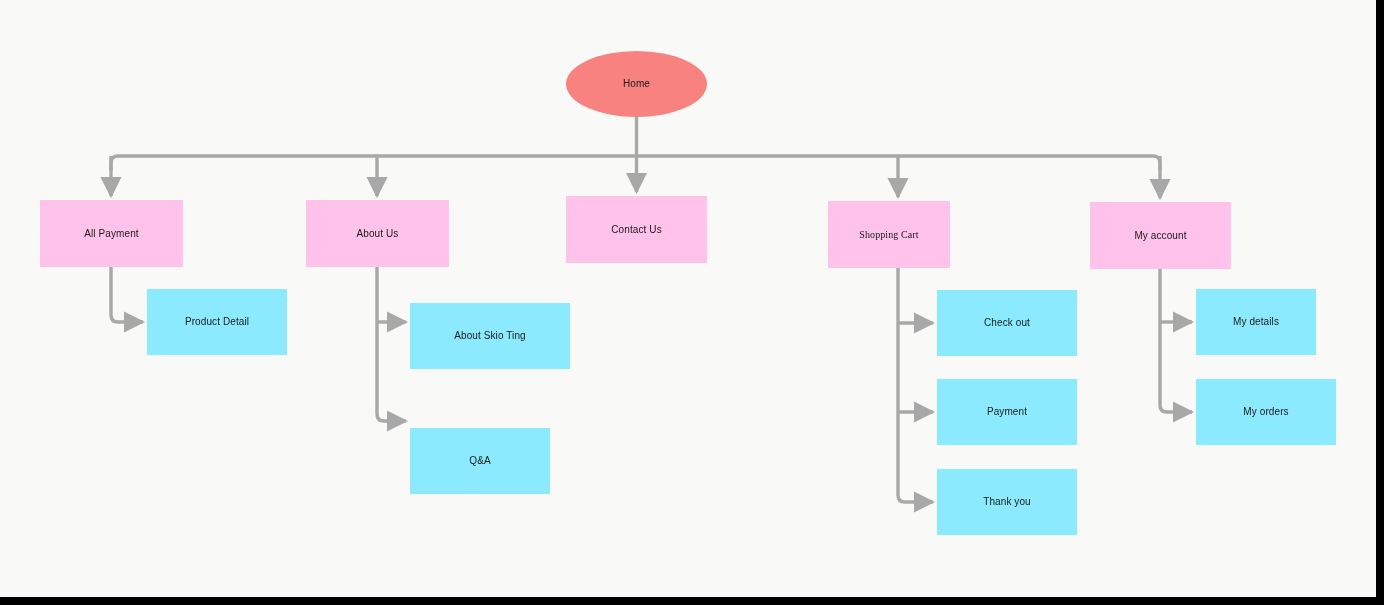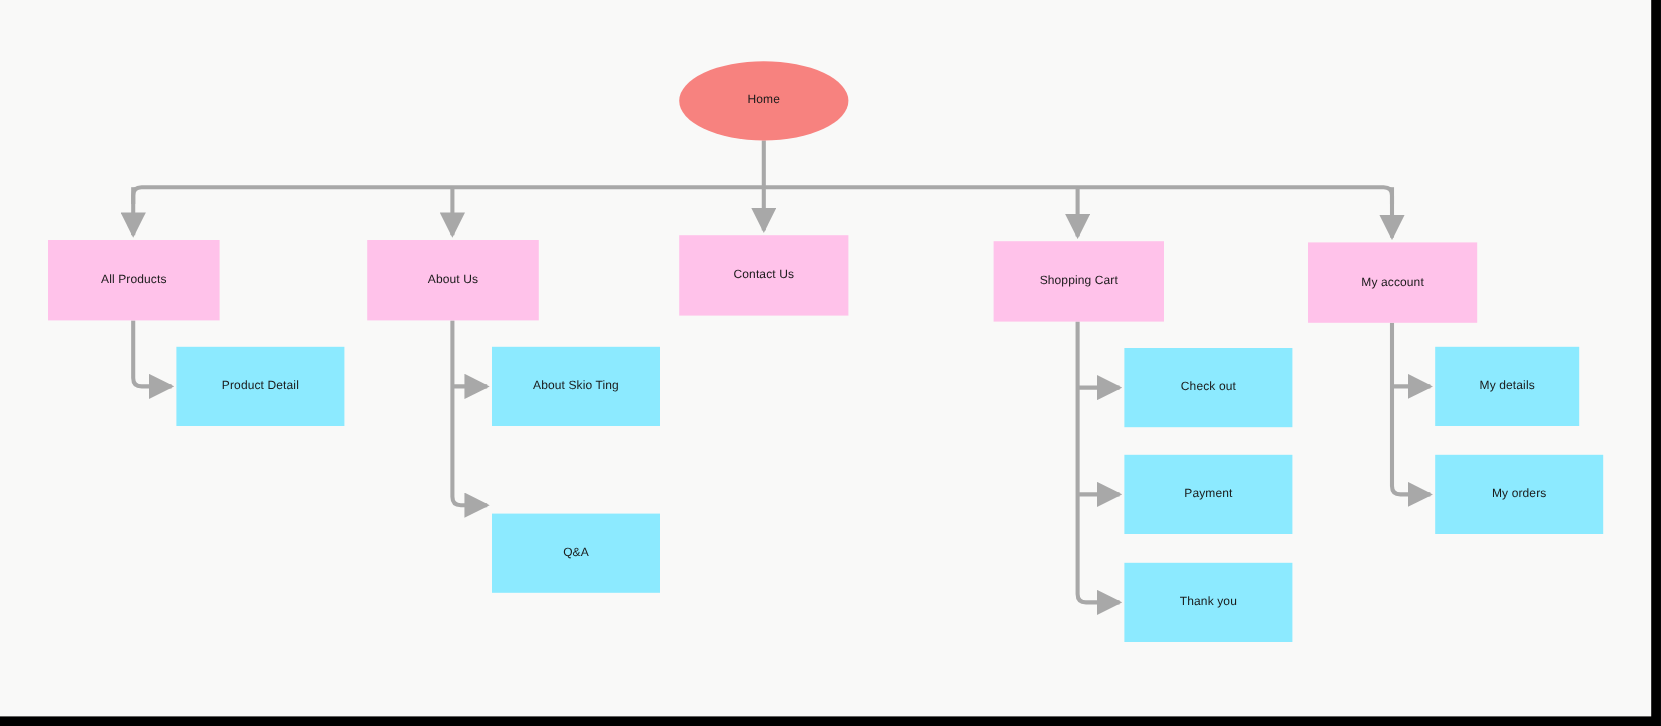--- a/index.html
+++ b/index.html
@@ -100,7 +100,7 @@
   </div>
 
   <div class="node node-l1" style="left:40px; top:200px; width:143px; height:67px;">
-    <span class="node-label">All Products</span>
+    <span class="node-label">All Payment</span>
   </div>
   <div class="node node-l1" style="left:306px; top:200px; width:143px; height:67px;">
     <span class="node-label">About Us</span>

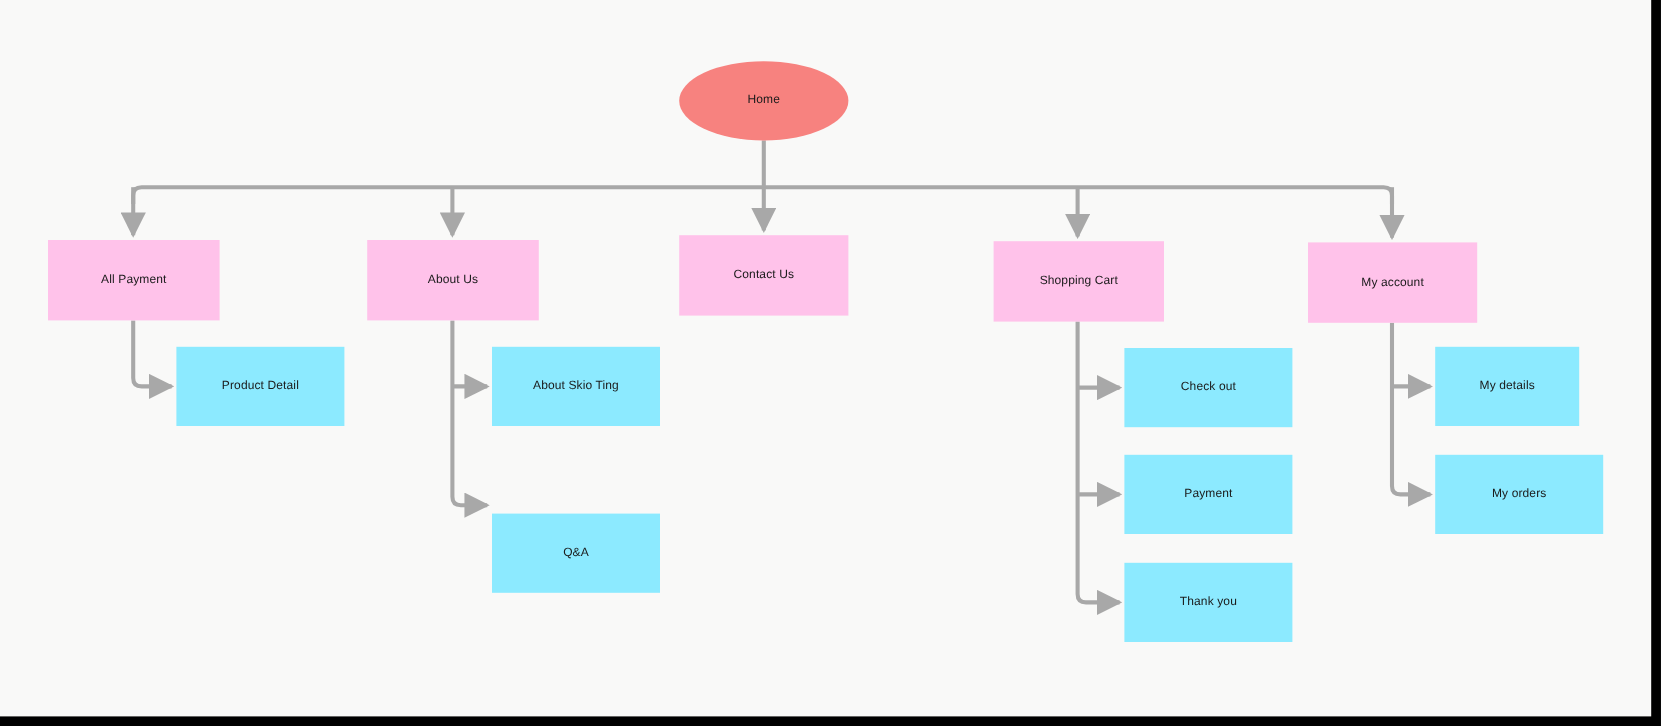--- a/index.html
+++ b/index.html
@@ -108,7 +108,7 @@
   <div class="node node-l1" style="left:566px; top:196px; width:141px; height:67px;">
     <span class="node-label">Contact Us</span>
   </div>
-  <div class="node node-l1" style="left:828px; top:201px; width:142px; height:67px;">
+  <div class="node node-l1" style="left:828px; top:201px; width:122px; height:67px;font-family:Liberation Serif, serif;">
     <span class="node-label">Shopping Cart</span>
   </div>
   <div class="node node-l1" style="left:1090px; top:202px; width:141px; height:67px;">

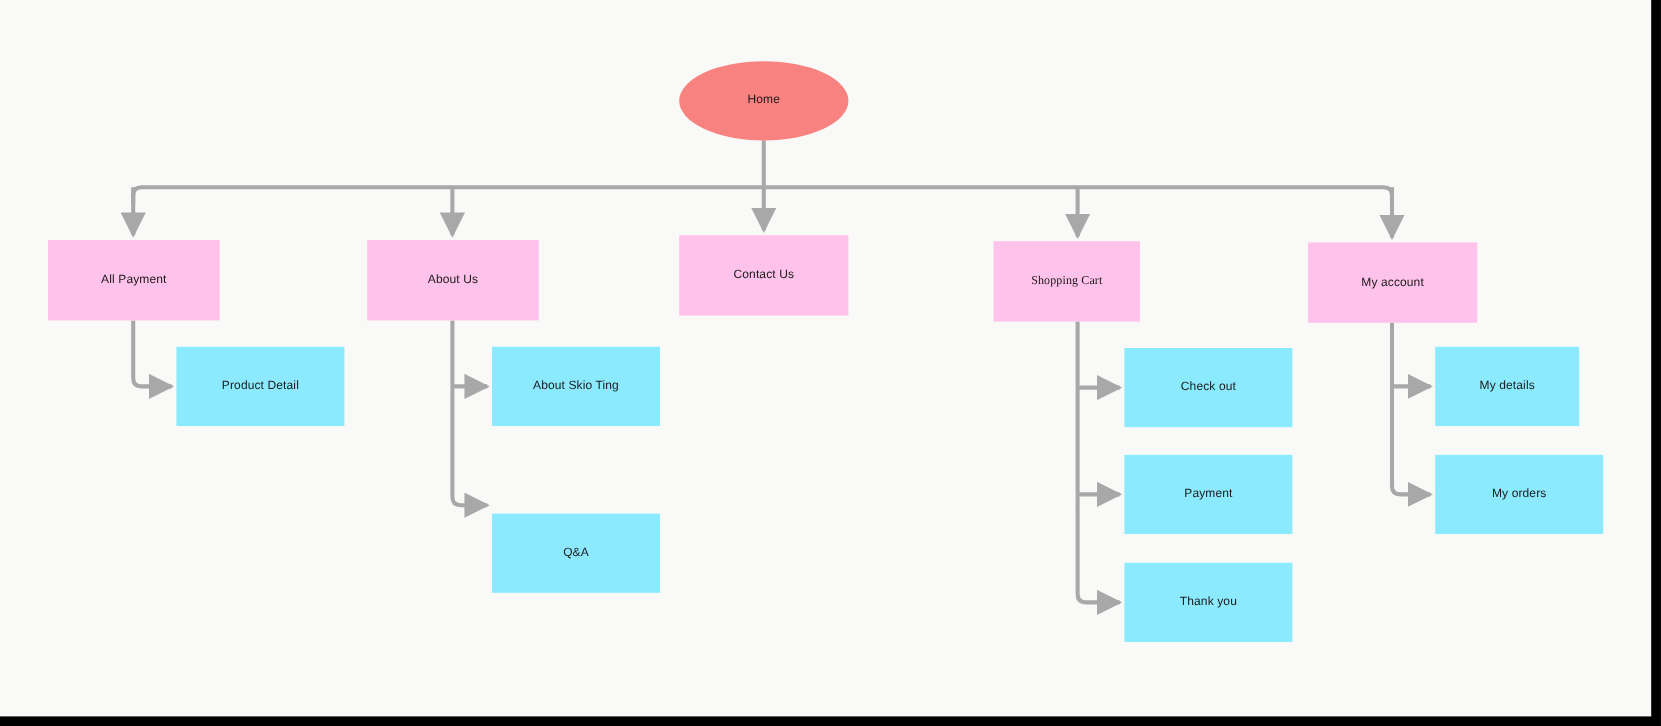--- a/index.html
+++ b/index.html
@@ -118,7 +118,7 @@
   <div class="node node-l2" style="left:147px; top:289px; width:140px; height:66px;">
     <span class="node-label">Product Detail</span>
   </div>
-  <div class="node node-l2" style="left:410px; top:289px; width:140px; height:66px;">
+  <div class="node node-l2" style="left:410px; top:303px; width:160px; height:66px;">
     <span class="node-label">About Skio Ting</span>
   </div>
   <div class="node node-l2" style="left:410px; top:388px; width:140px; height:66px;margin-top:40px;">

